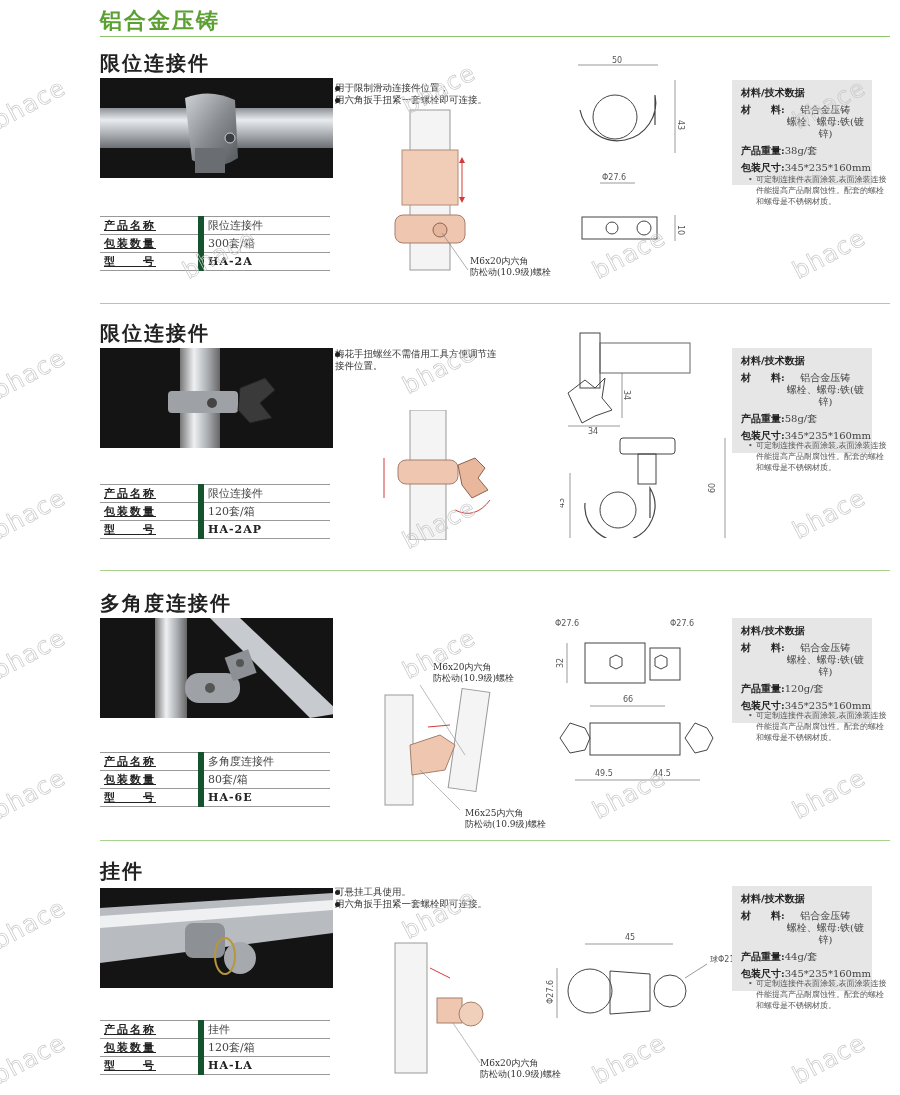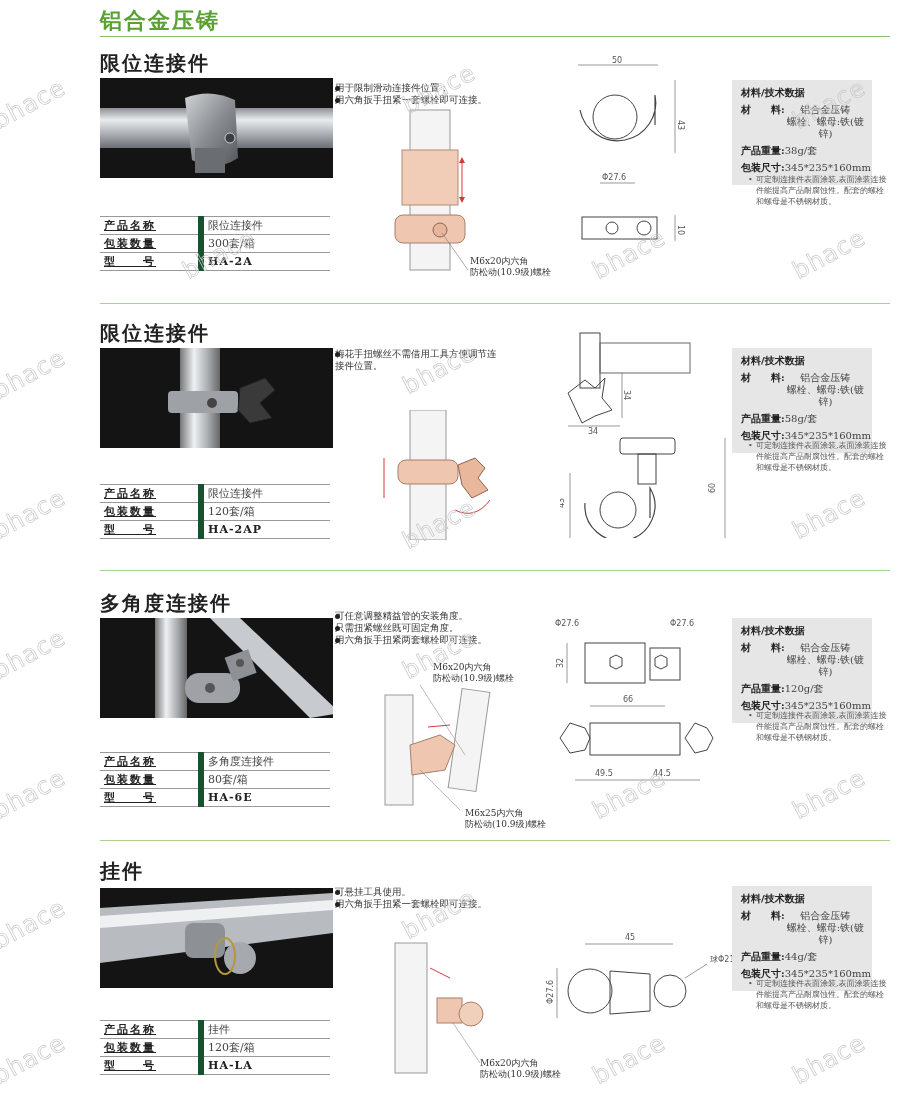--- a/index.html
+++ b/index.html
@@ -235,11 +235,6 @@
         </tr>
   </tbody>
     </table>
-  <ul class="bullets" style="top:20px;">
-    <li>可任意调整精益管的安装角度。</li>
-    <li>只需扭紧螺丝既可固定角度。</li>
-    <li>用六角扳手扭紧两套螺栓即可连接。</li>
-  </ul>
   <div class="callout" style="left:433px;top:72px;">
     <div>M6x20内六角</div>
     <div>防松动(10.9级)螺栓</div>

